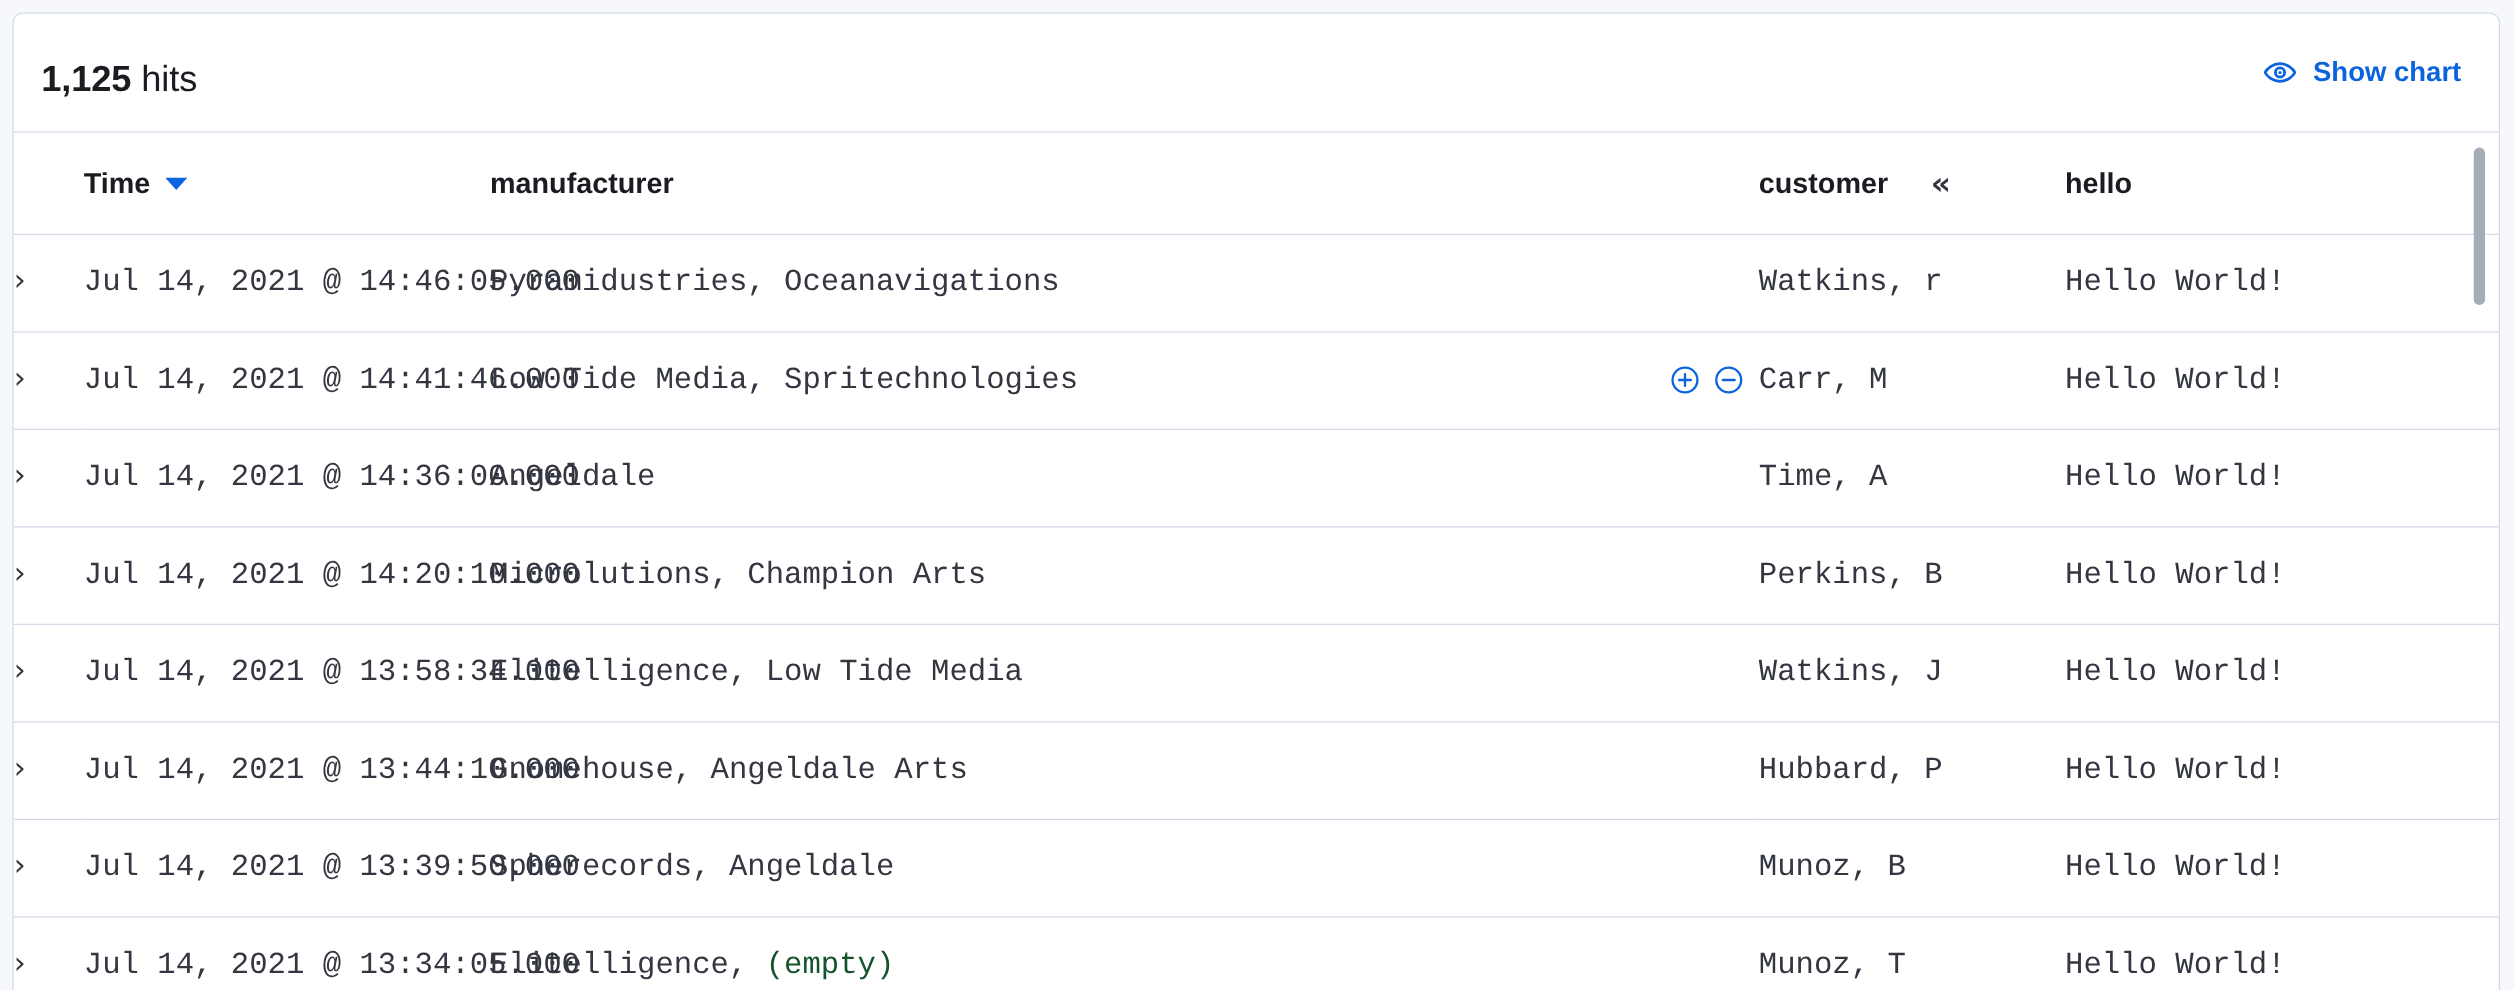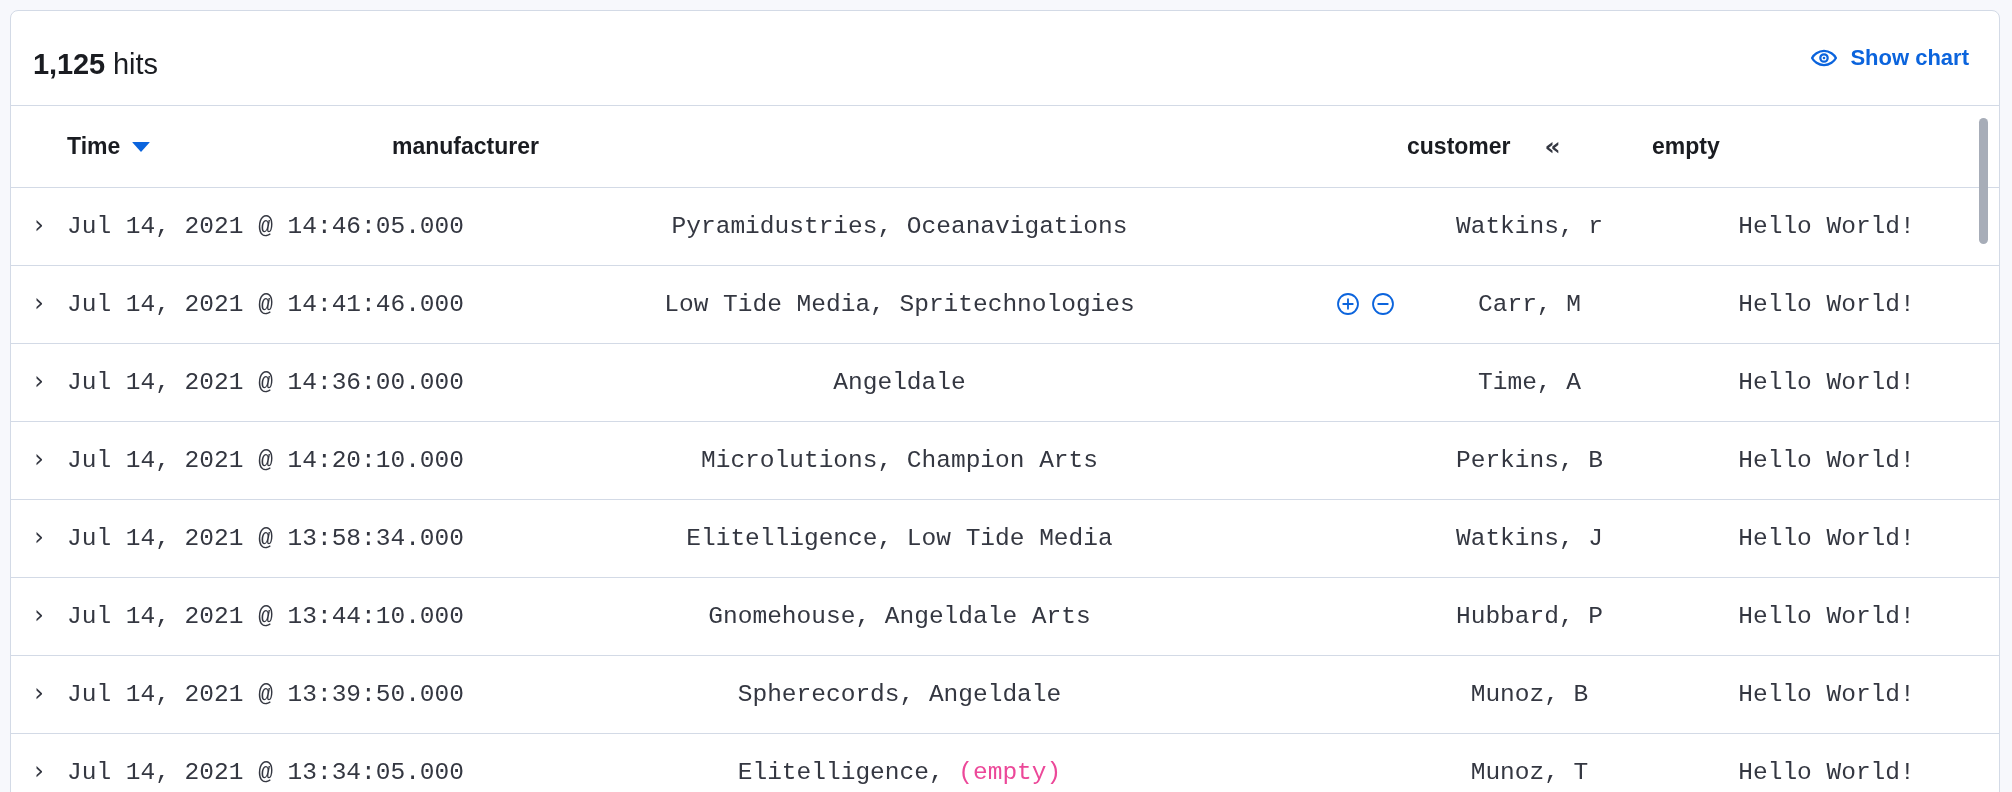--- a/index.html
+++ b/index.html
@@ -81,7 +81,7 @@
     table-layout: fixed;
   }
   table.docs th, table.docs td {
-    text-align: center;
+    text-align: left;
     vertical-align: middle;
     padding: 0;
   }

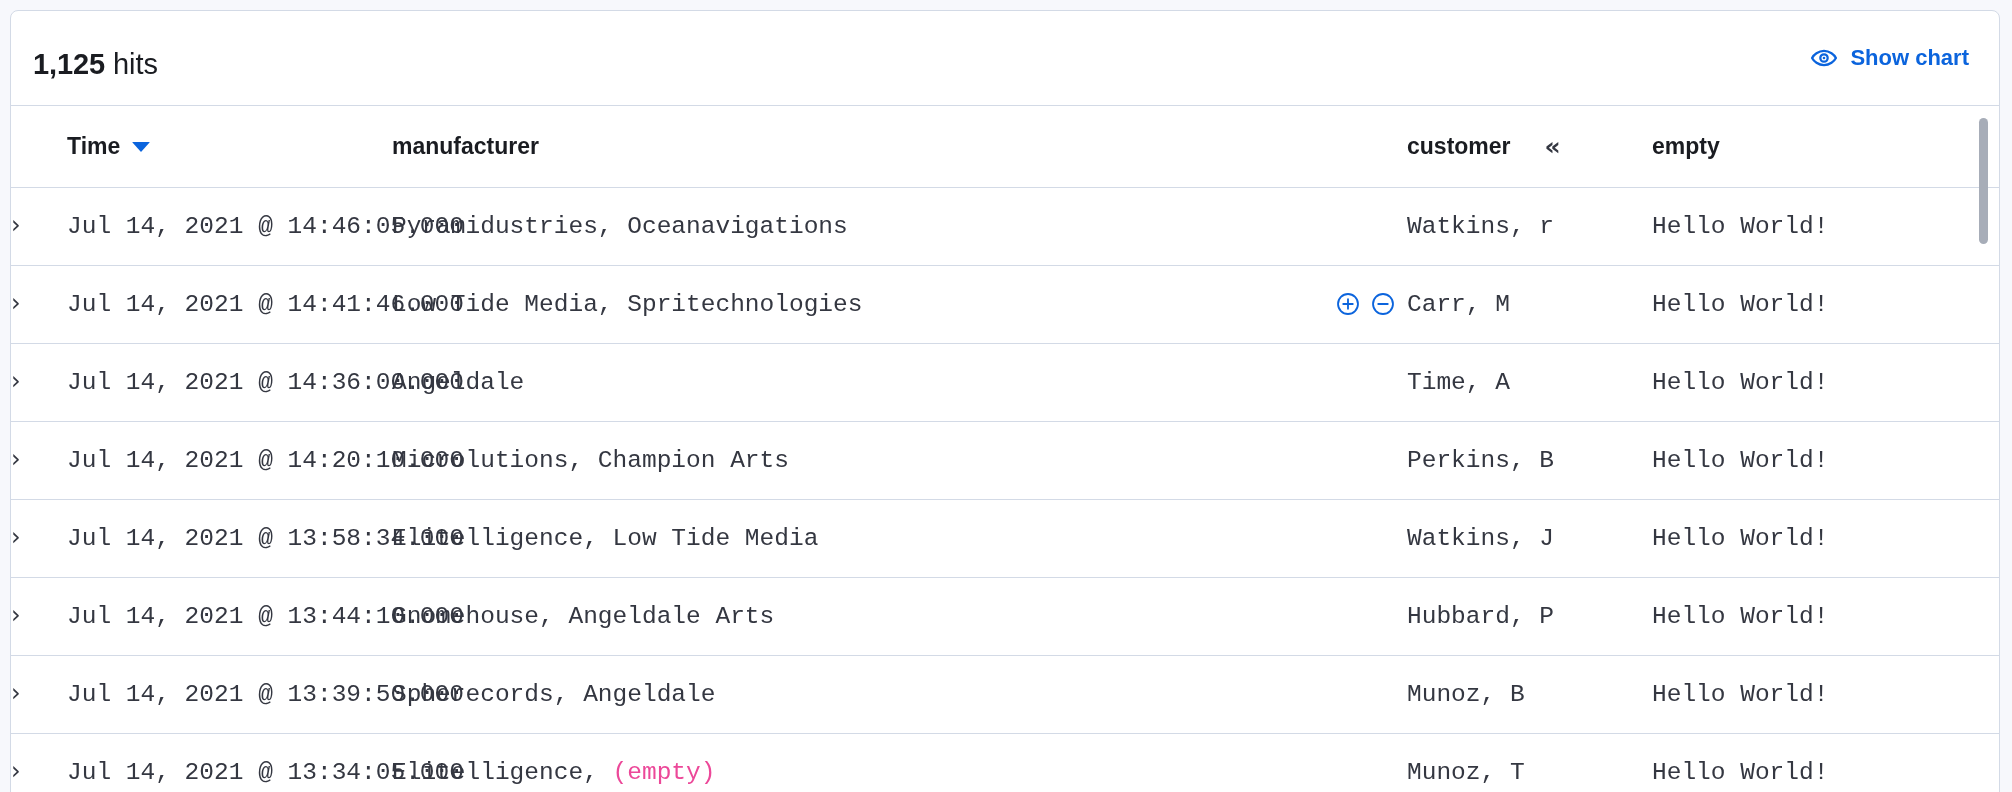--- a/index.html
+++ b/index.html
@@ -241,7 +241,7 @@
           </th>
           <th>
             <div class="th-inner">
-              <span>empty</span>
+              <span>hello</span>
             </div>
           </th>
         </tr>

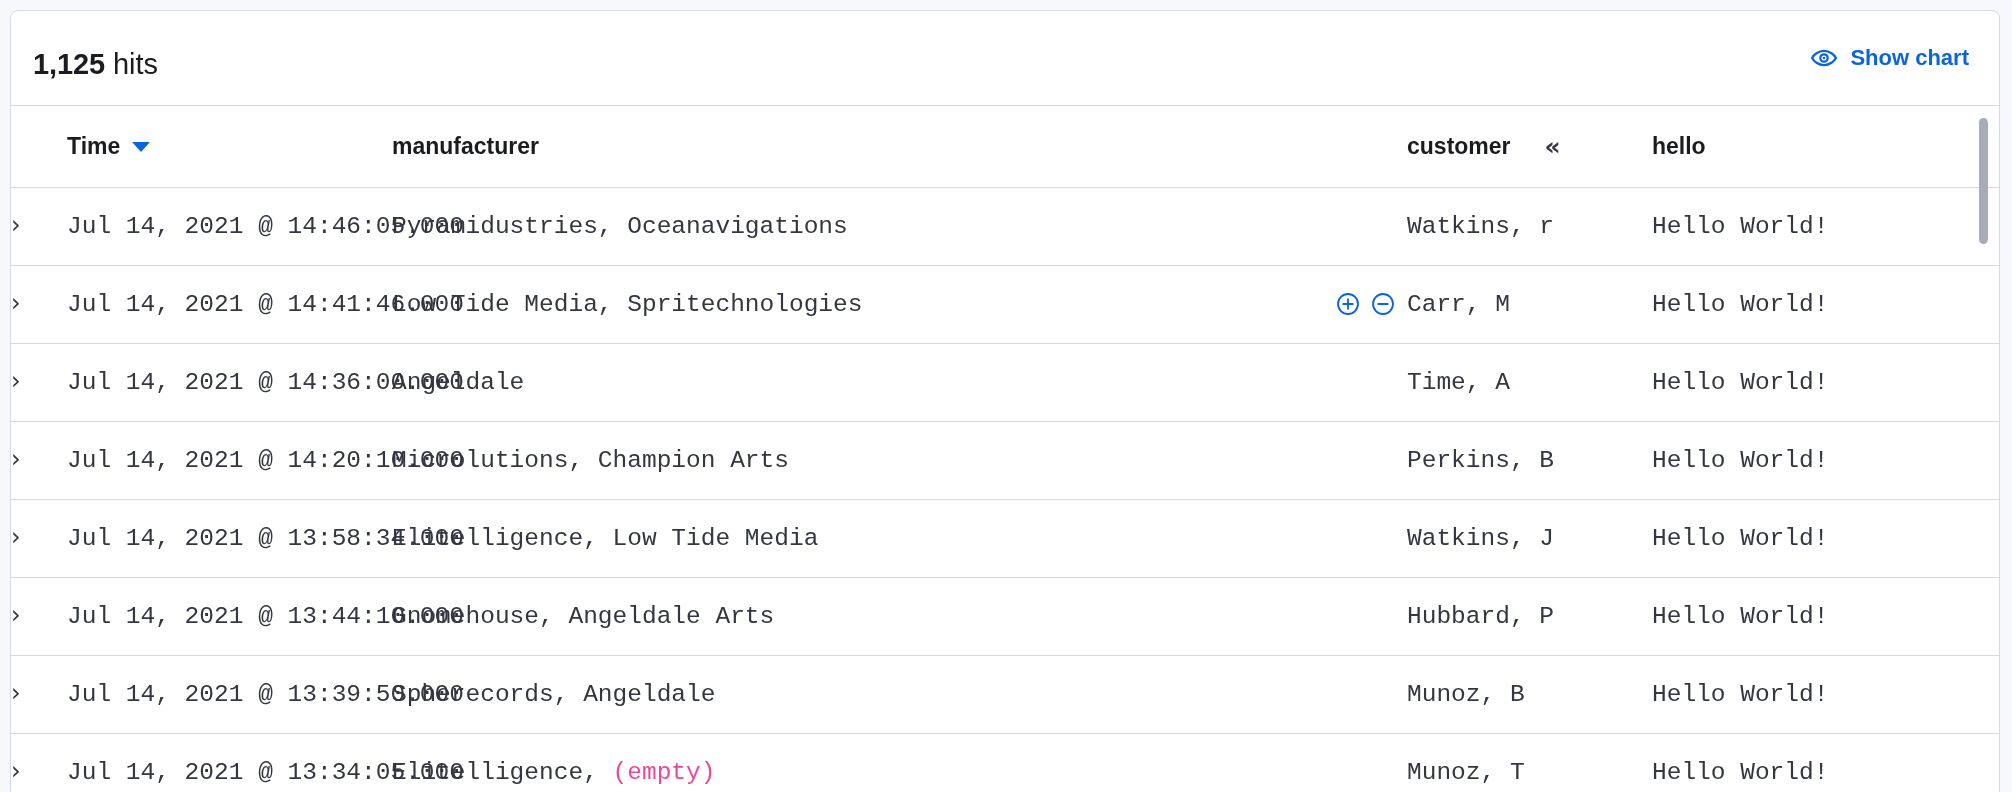--- a/index.html
+++ b/index.html
@@ -150,7 +150,7 @@
     font-weight: 400;
   }
   .empty {
-    color: #ec4899;
+    color: #14532d;
   }
   td.c-cust {
     position: relative;

